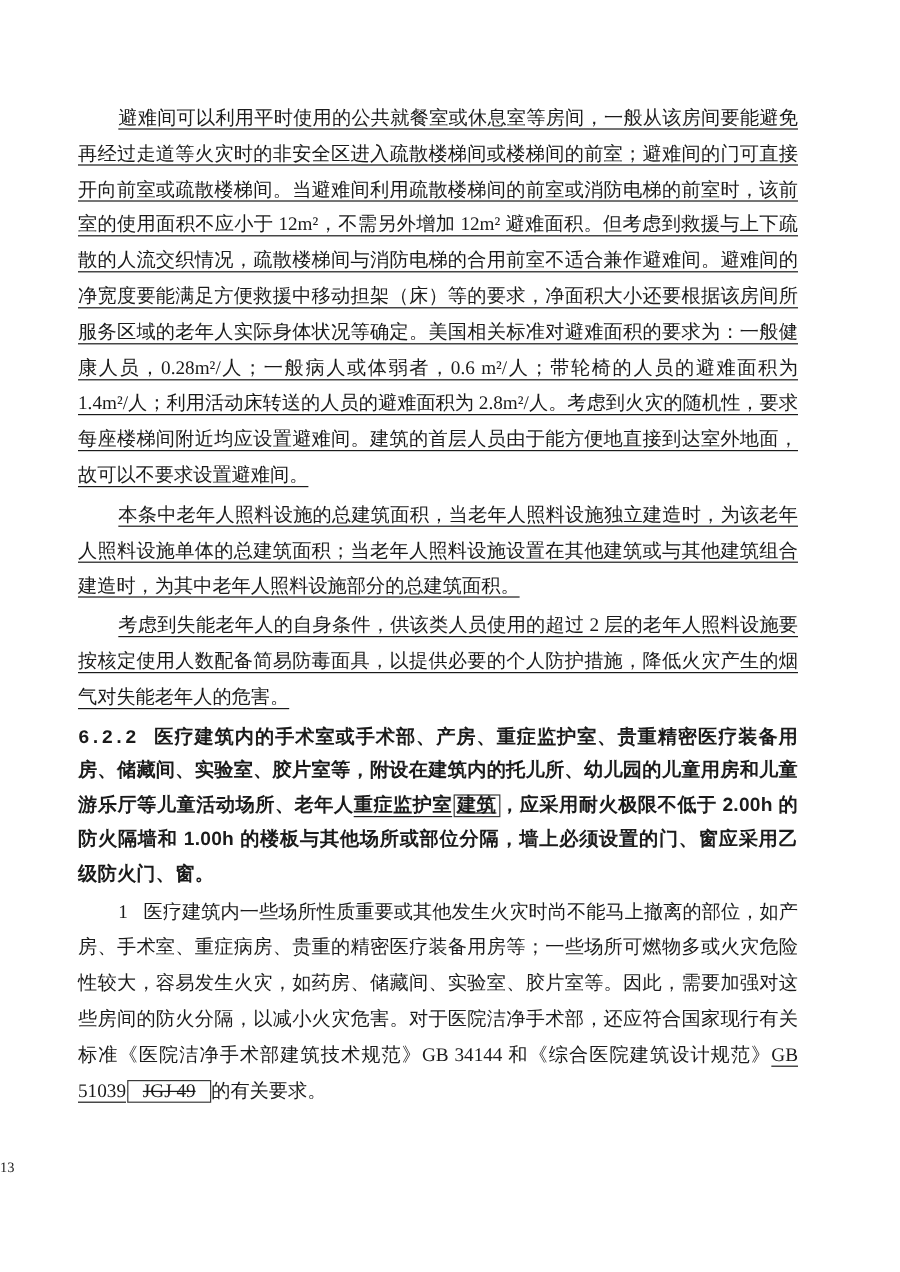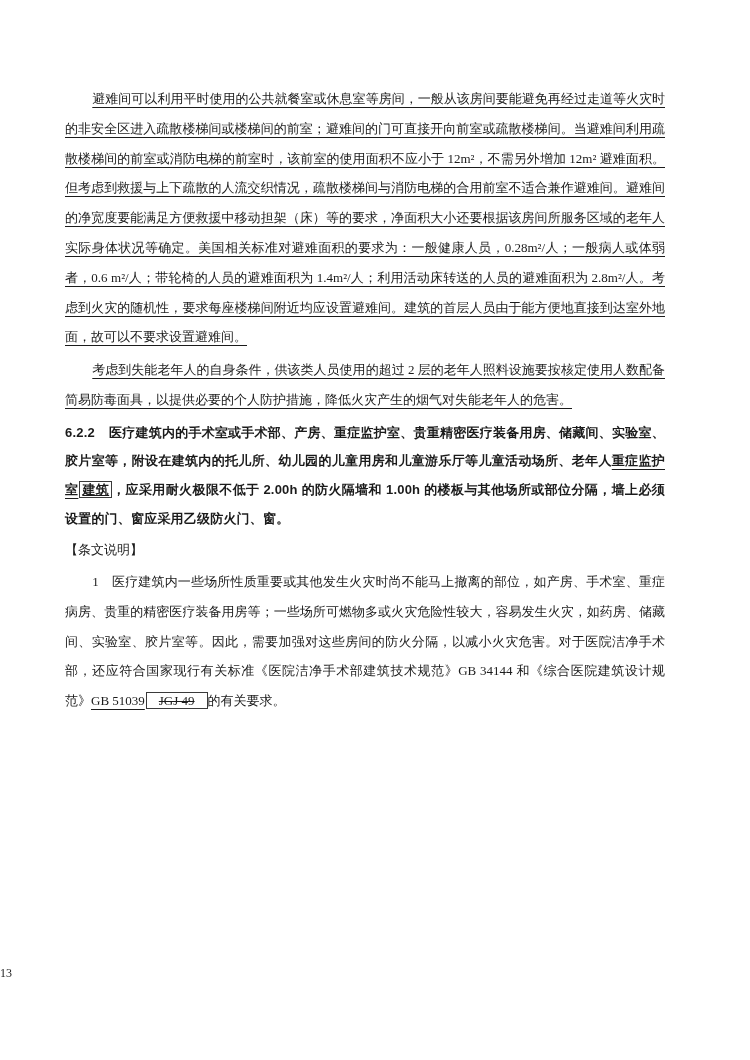--- a/index.html
+++ b/index.html
@@ -18,7 +18,7 @@
     left: 65px;
     top: 84px;
     width: 600px;
-    font-size: 13px;
+    font-size: 16px;
     line-height: 29.8px;
     text-align: justify;
   }

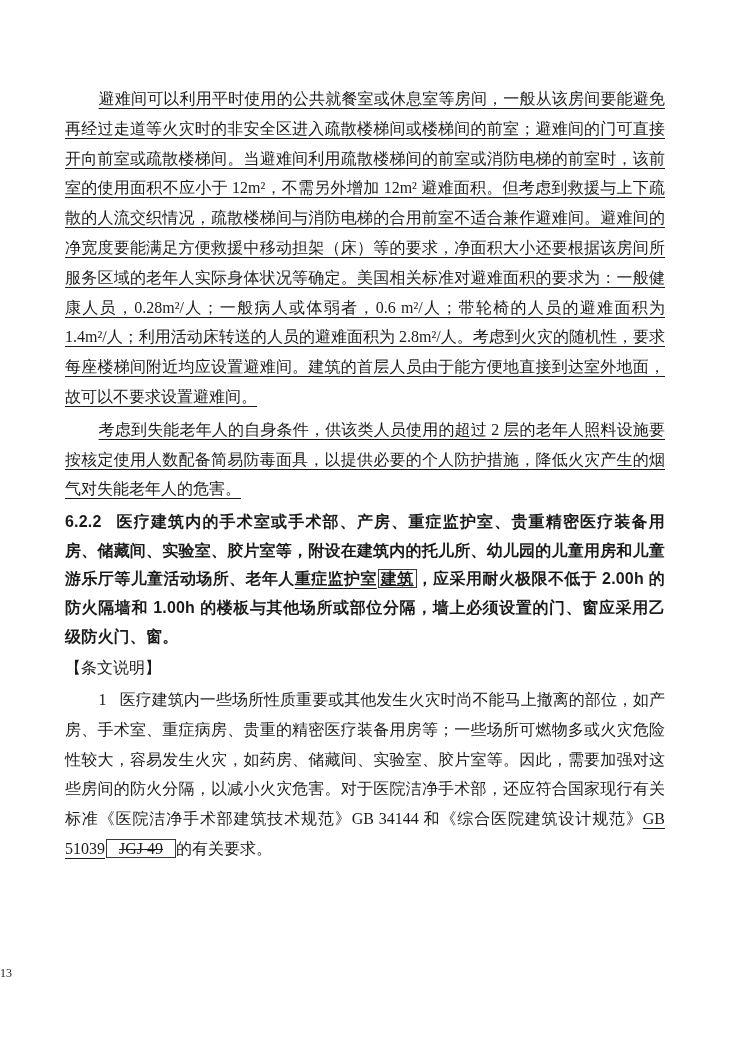--- a/index.html
+++ b/index.html
@@ -79,6 +79,7 @@
 
     <p class="u-para indent2">避难间可以利用平时使用的公共就餐室或休息室等房间，一般从该房间要能避免再经过走道等火灾时的非安全区进入疏散楼梯间或楼梯间的前室；避难间的门可直接开向前室或疏散楼梯间。当避难间利用疏散楼梯间的前室或消防电梯的前室时，该前室的使用面积不应小于 12m²，不需另外增加 12m² 避难面积。但考虑到救援与上下疏散的人流交织情况，疏散楼梯间与消防电梯的合用前室不适合兼作避难间。避难间的净宽度要能满足方便救援中移动担架（床）等的要求，净面积大小还要根据该房间所服务区域的老年人实际身体状况等确定。美国相关标准对避难面积的要求为：一般健康人员，0.28m²/人；一般病人或体弱者，0.6 m²/人；带轮椅的人员的避难面积为 1.4m²/人；利用活动床转送的人员的避难面积为 2.8m²/人。考虑到火灾的随机性，要求每座楼梯间附近均应设置避难间。建筑的首层人员由于能方便地直接到达室外地面，故可以不要求设置避难间。</p>
 
+    <p class="u-para indent2 para-gap">本条中老年人照料设施的总建筑面积，当老年人照料设施独立建造时，为该老年人照料设施单体的总建筑面积；当老年人照料设施设置在其他建筑或与其他建筑组合建造时，为其中老年人照料设施部分的总建筑面积。</p>
 
     <p class="u-para indent2 para-gap">考虑到失能老年人的自身条件，供该类人员使用的超过 2 层的老年人照料设施要按核定使用人数配备简易防毒面具，以提供必要的个人防护措施，降低火灾产生的烟气对失能老年人的危害。</p>
 

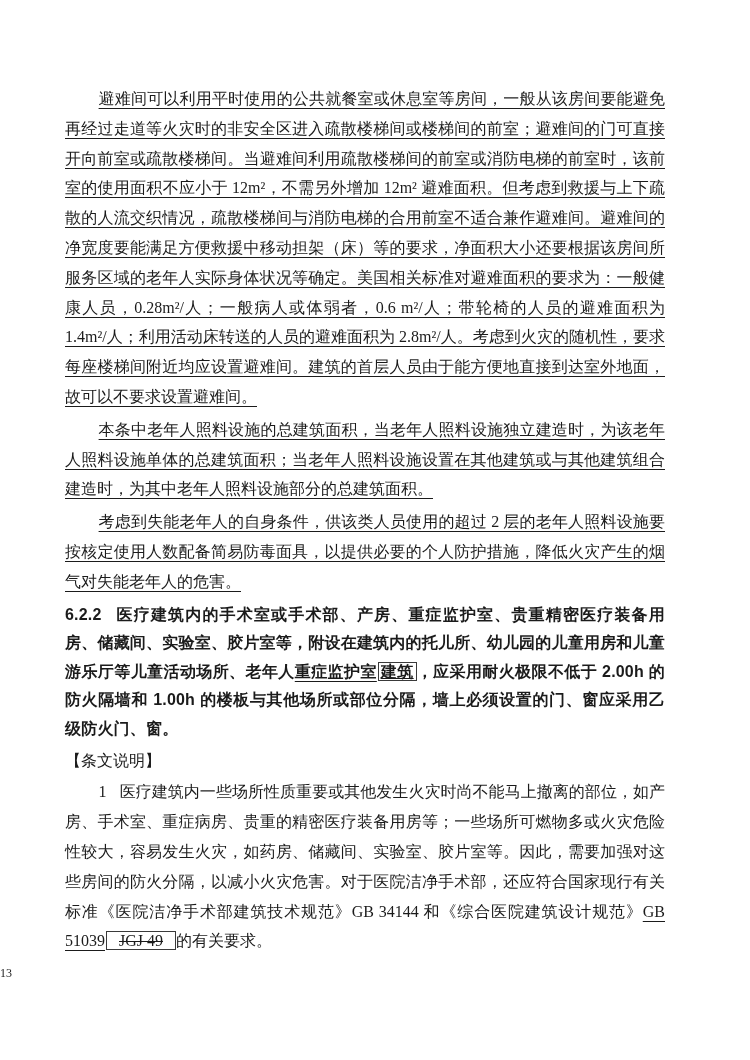--- a/index.html
+++ b/index.html
@@ -41,7 +41,7 @@
     letter-spacing: 0.2px;
   }
   .clause-num {
-    font-family: Liberation Sans, sans-serif;
+    font-family: Liberation Mono, monospace;
     margin-right: 14px;
   }
   

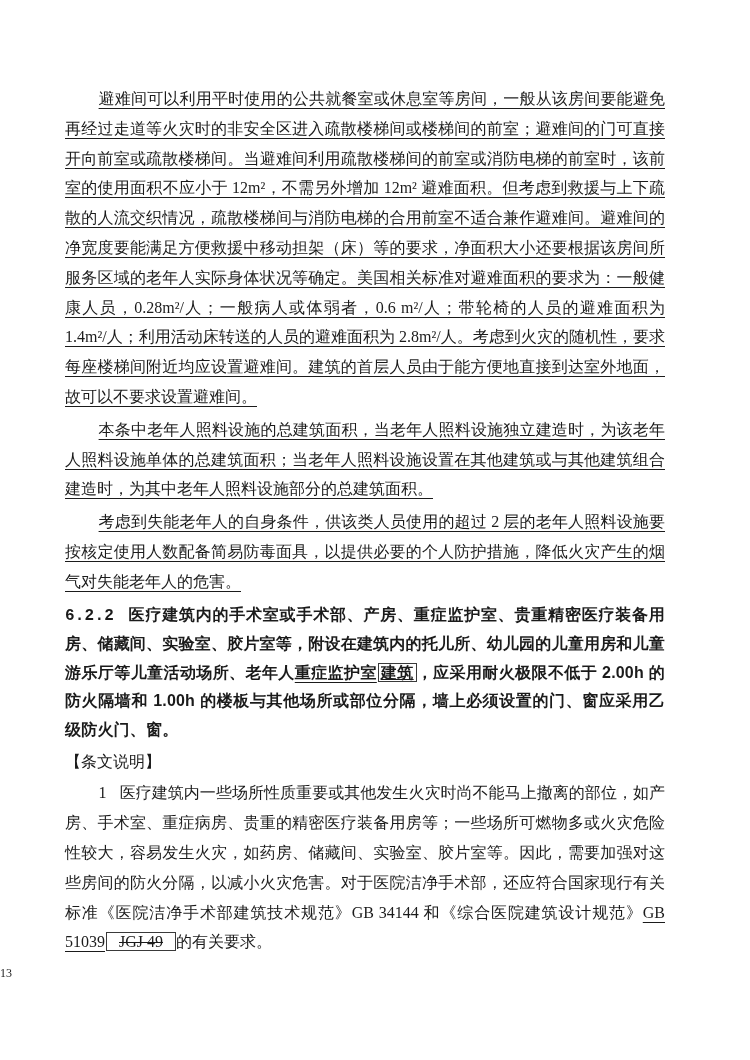--- a/index.html
+++ b/index.html
@@ -85,7 +85,6 @@
 
     <p class="clause"><span class="clause-num">6.2.2</span><span>医疗建筑内的手术室或手术部、产房、重症监护室、贵重精密医疗装备用房、储藏间、实验室、胶片室等，附设在建筑内的托儿所、幼儿园的儿童用房和儿童游乐厅等儿童活动场所、老年人</span><span class="ins">重症监护室</span><span class="del-box">建筑</span><span>，应采用耐火极限不低于 2.00h 的防火隔墙和 1.00h 的楼板与其他场所或部位分隔，墙上必须设置的门、窗应采用乙级防火门、窗。</span></p>
 
-    <p class="expl-label">【条文说明】</p>
 
 
     <p class="expl-para indent2"><span class="item-num">1</span><span>医疗建筑内一些场所性质重要或其他发生火灾时尚不能马上撤离的部位，如产房、手术室、重症病房、贵重的精密医疗装备用房等；一些场所可燃物多或火灾危险性较大，容易发生火灾，如药房、储藏间、实验室、胶片室等。因此，需要加强对这些房间的防火分隔，以减小火灾危害。对于医院洁净手术部，还应符合国家现行有关标准《医院洁净手术部建筑技术规范》GB 34144 和《综合医院建筑设计规范》</span><span class="ins">GB 51039</span><span class="del-strike">JGJ 49</span><span>的有关要求。</span></p>

